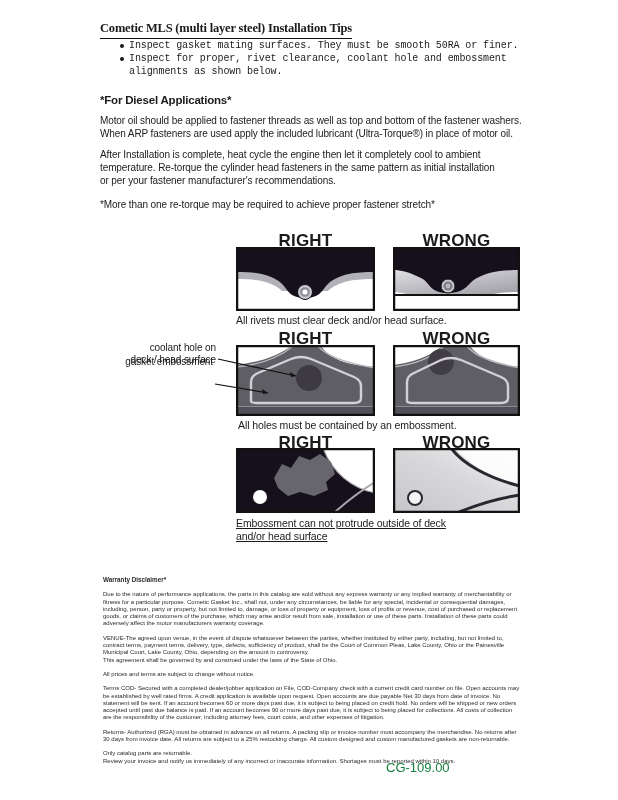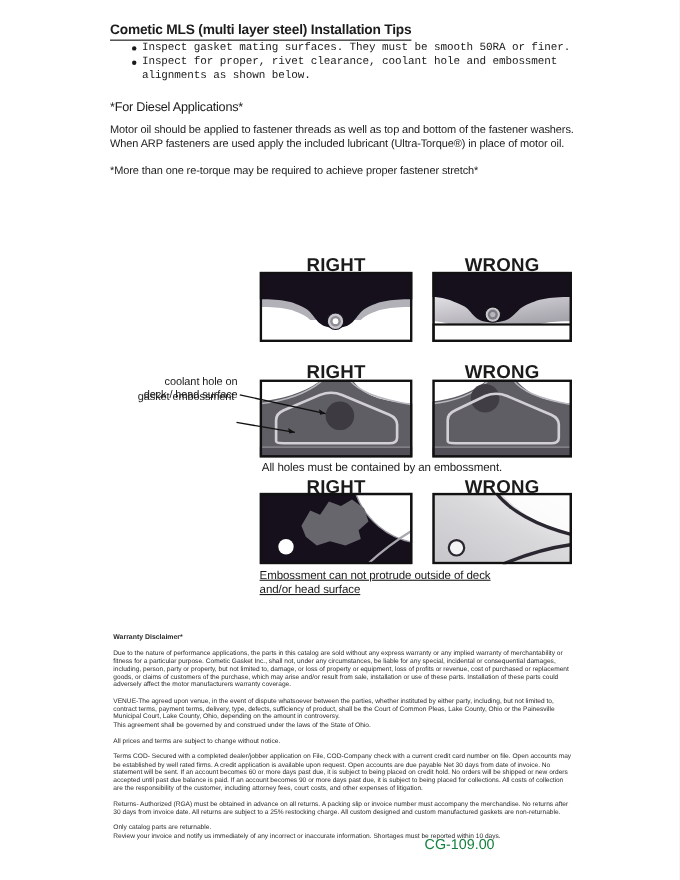--- a/index.html
+++ b/index.html
@@ -12,7 +12,7 @@
   .intro{position:absolute;left:100px;top:18px;width:432px;}
   .title{
     display:inline-block;font-size:12.5px;font-weight:bold;
-    border-bottom:1.5px solid #111;padding-bottom:2px;letter-spacing:-0.2px;
+    border-bottom:1.5px solid #111;padding-bottom:2px;letter-spacing:-0.2px;font-family:Liberation Serif, serif;
   }
   .bullets{margin:7px 0 0 0;padding:0;list-style:none;}
   .bullets li{

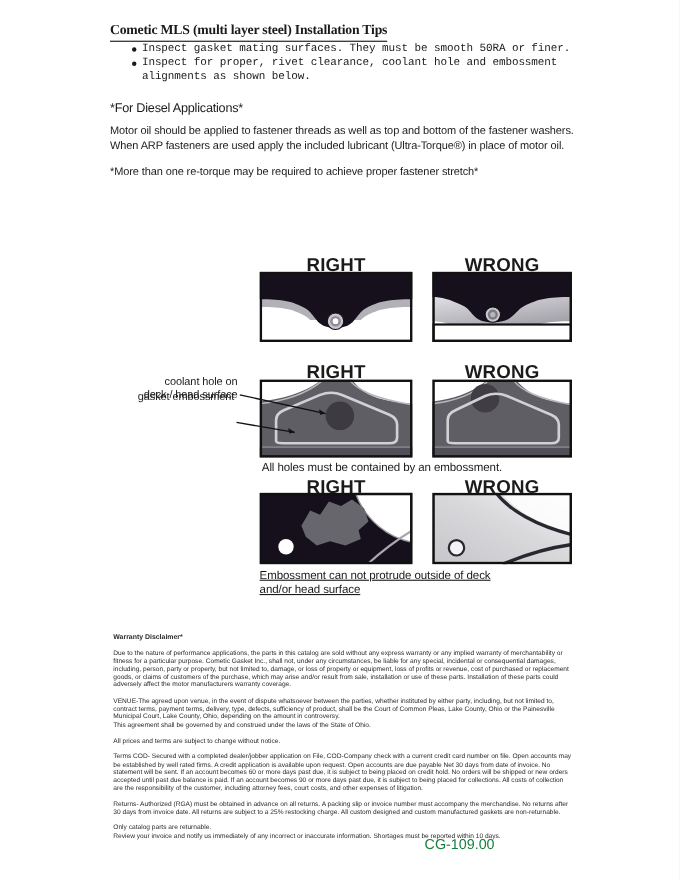--- a/index.html
+++ b/index.html
@@ -32,7 +32,7 @@
     content:"";position:absolute;left:-2px;top:4.5px;width:4px;height:4px;
     background:#1b1b1b;border-radius:50%;
   }
-  .diesel-heading{font-size:11.5px;font-weight:normal;margin:16px 0 0 0;letter-spacing:-0.2px;}
+  .diesel-heading{font-size:11.5px;font-weight:bold;margin:16px 0 0 0;letter-spacing:-0.2px;}
   .para{font-size:10px;line-height:13px;margin:8px 0 0 0;white-space:pre-line;letter-spacing:-0.1px;}
   .para.note{margin-top:11px;}
   

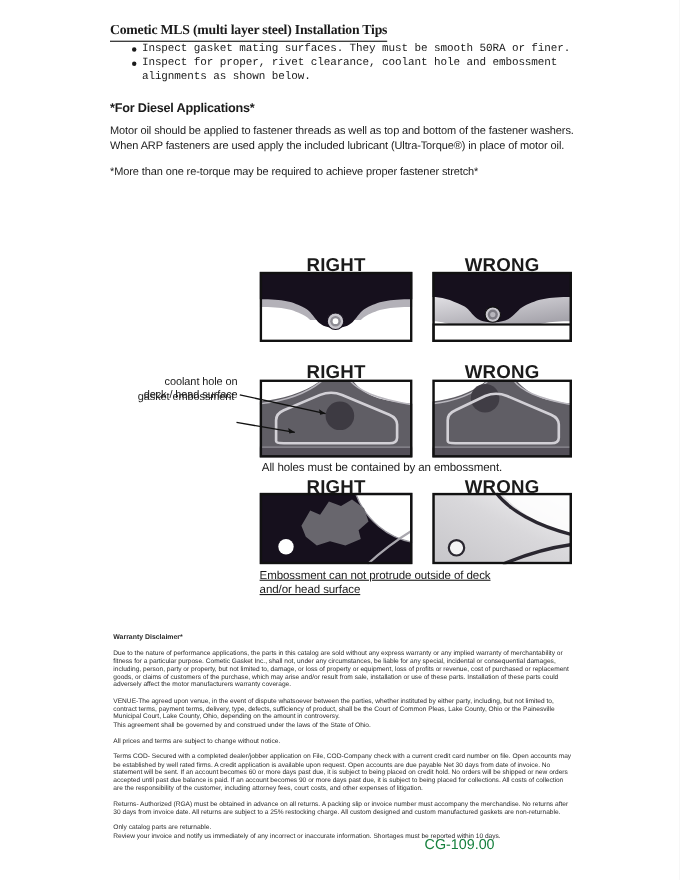--- a/index.html
+++ b/index.html
@@ -63,6 +63,9 @@
     <p class="diesel-heading">*For Diesel Applications*</p>
     <p class="para">Motor oil should be applied to fastener threads as well as top and bottom of the fastener washers.
 When ARP fasteners are used apply the included lubricant (Ultra-Torque®) in place of motor oil.</p>
+    <p class="para">After Installation is complete, heat cycle the engine then let it completely cool to ambient
+temperature. Re-torque the cylinder head fasteners in the same pattern as initial installation
+or per your fastener manufacturer's recommendations.</p>
     <p class="para note">*More than one re-torque may be required to achieve proper fastener stretch*</p>
   </div>
 

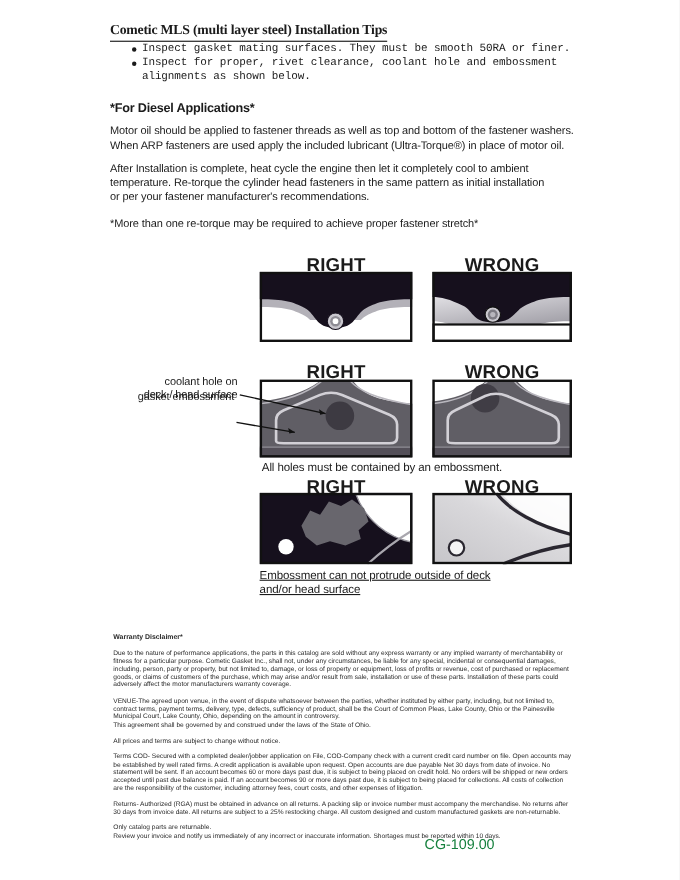--- a/index.html
+++ b/index.html
@@ -110,6 +110,7 @@
     </svg>
   </div>
 
+  <div class="diag-caption" style="left:236px;top:314px;width:290px;">All rivets must clear deck and/or head surface.</div>
 
   <div class="diag-header" style="left:236px;top:329px;width:139px;">RIGHT</div>
   <div class="diag-header" style="left:393px;top:329px;width:127px;">WRONG</div>

